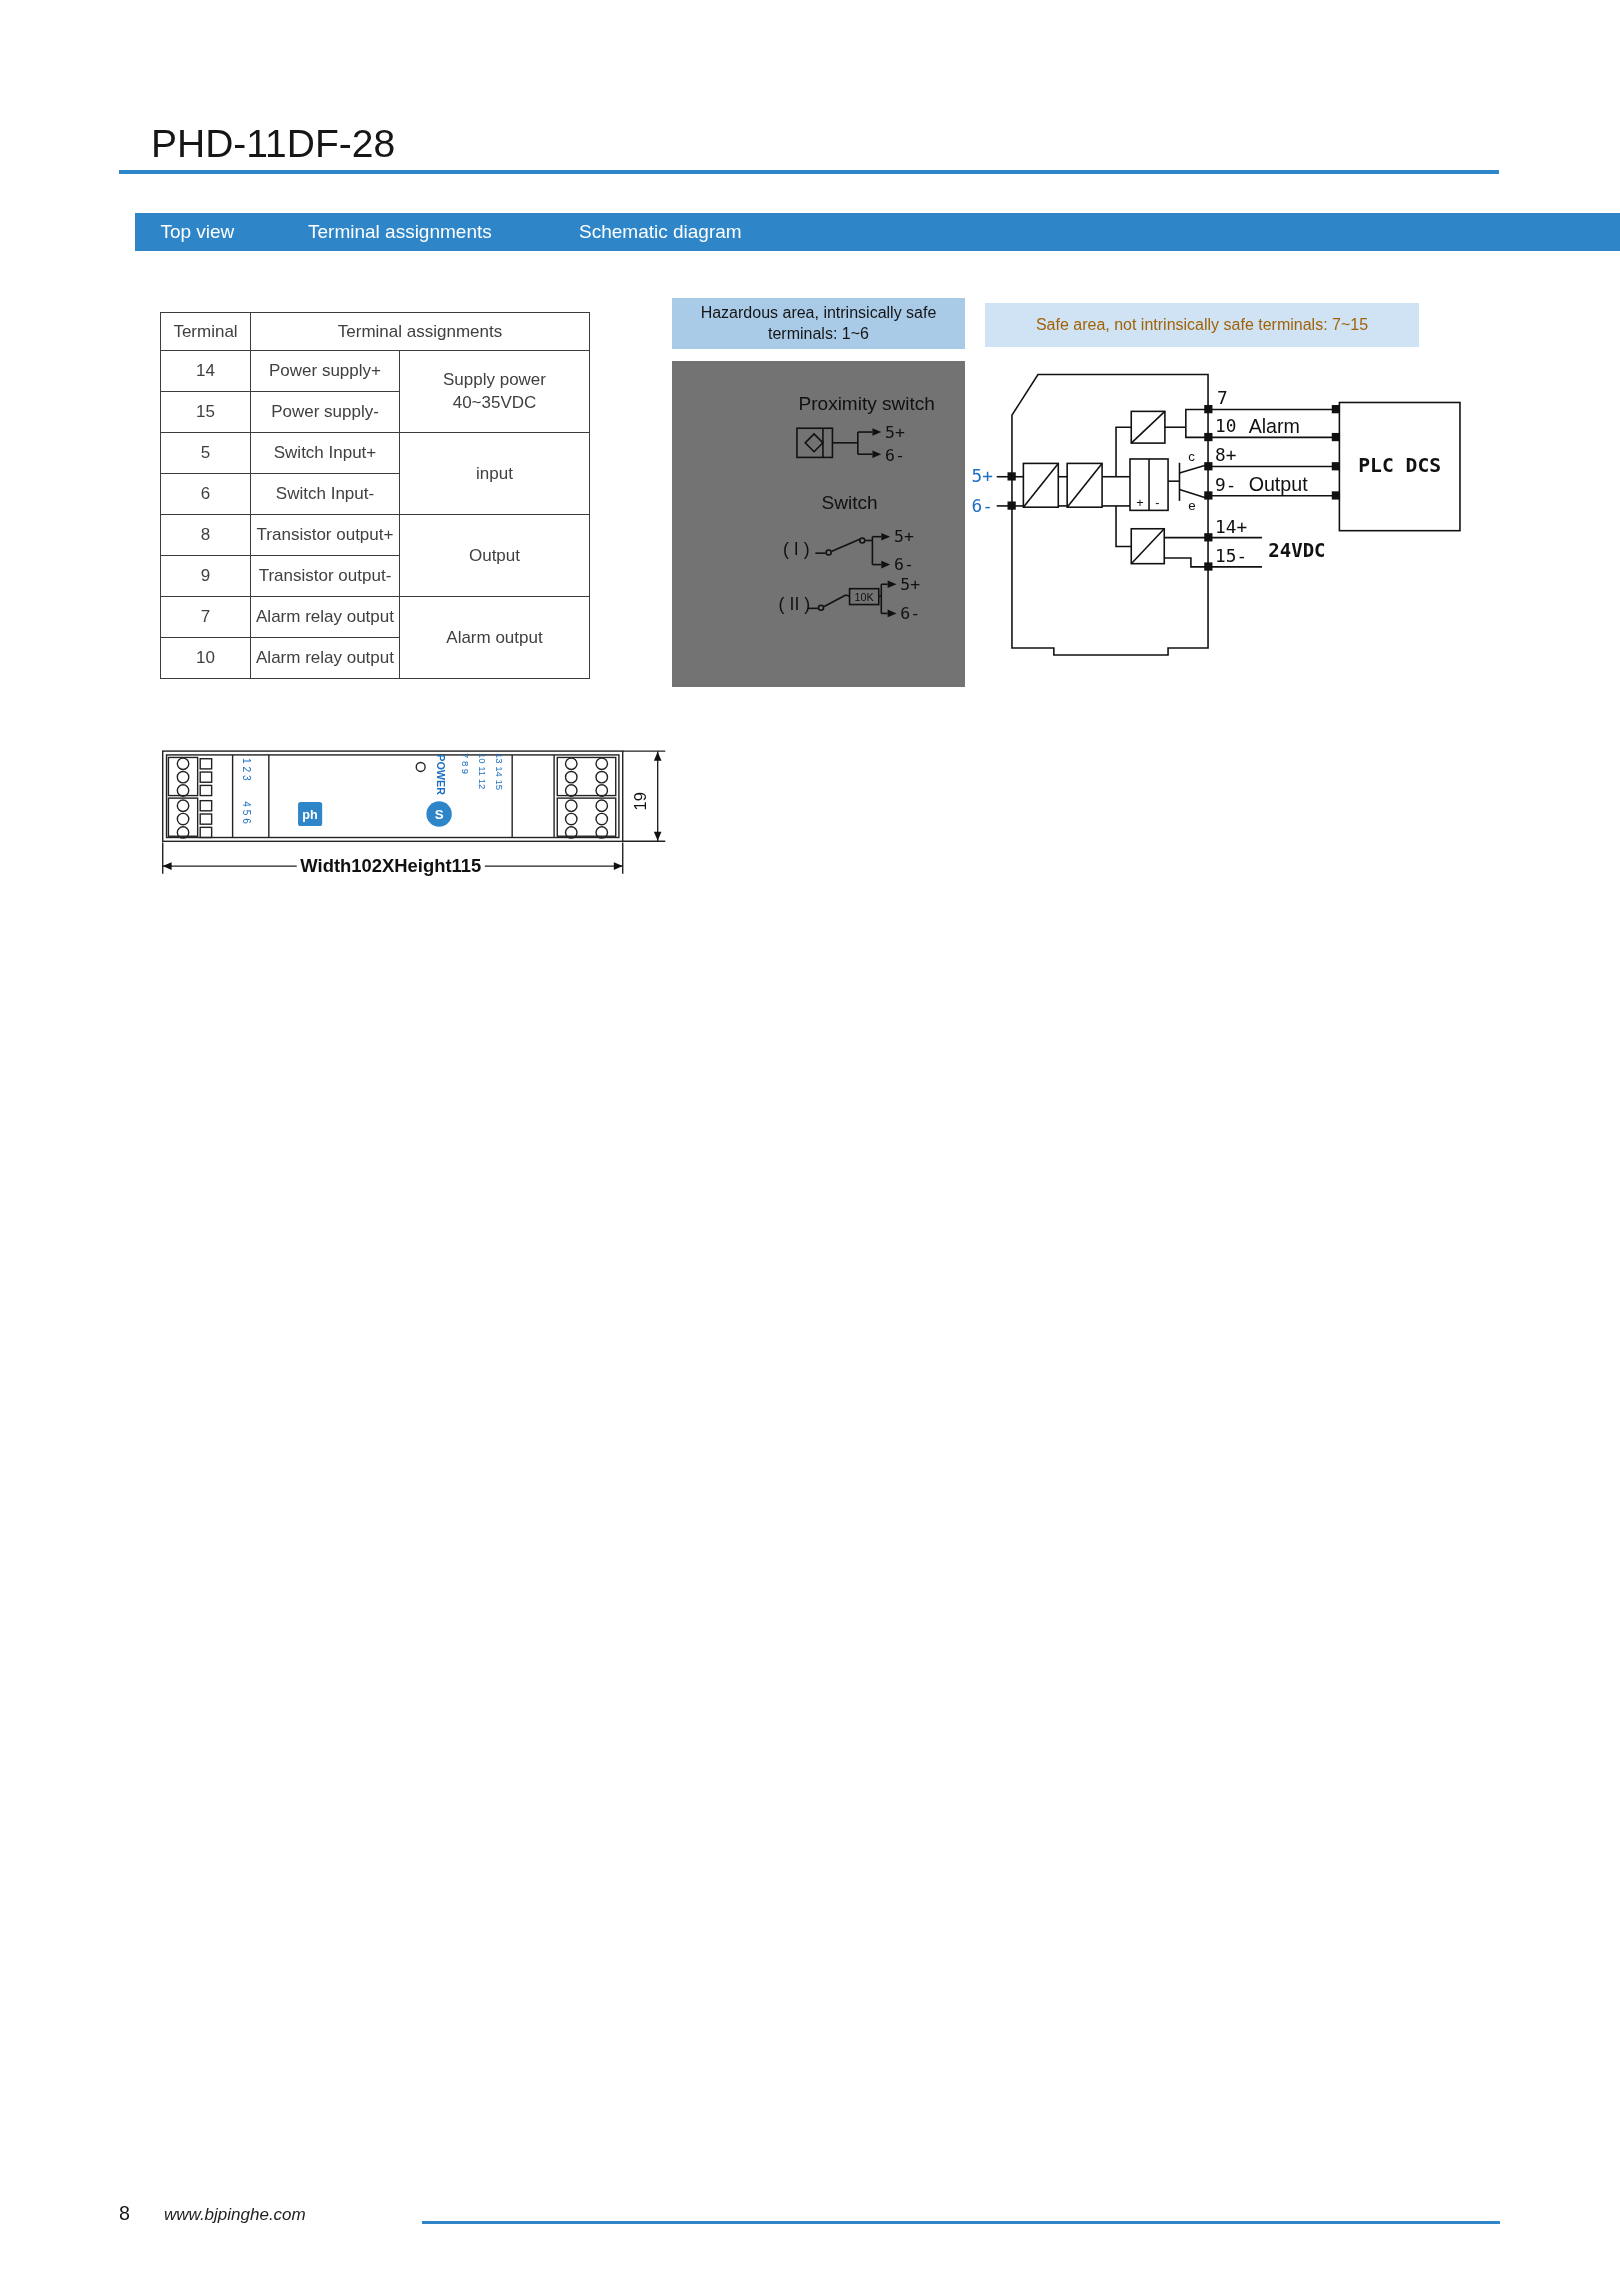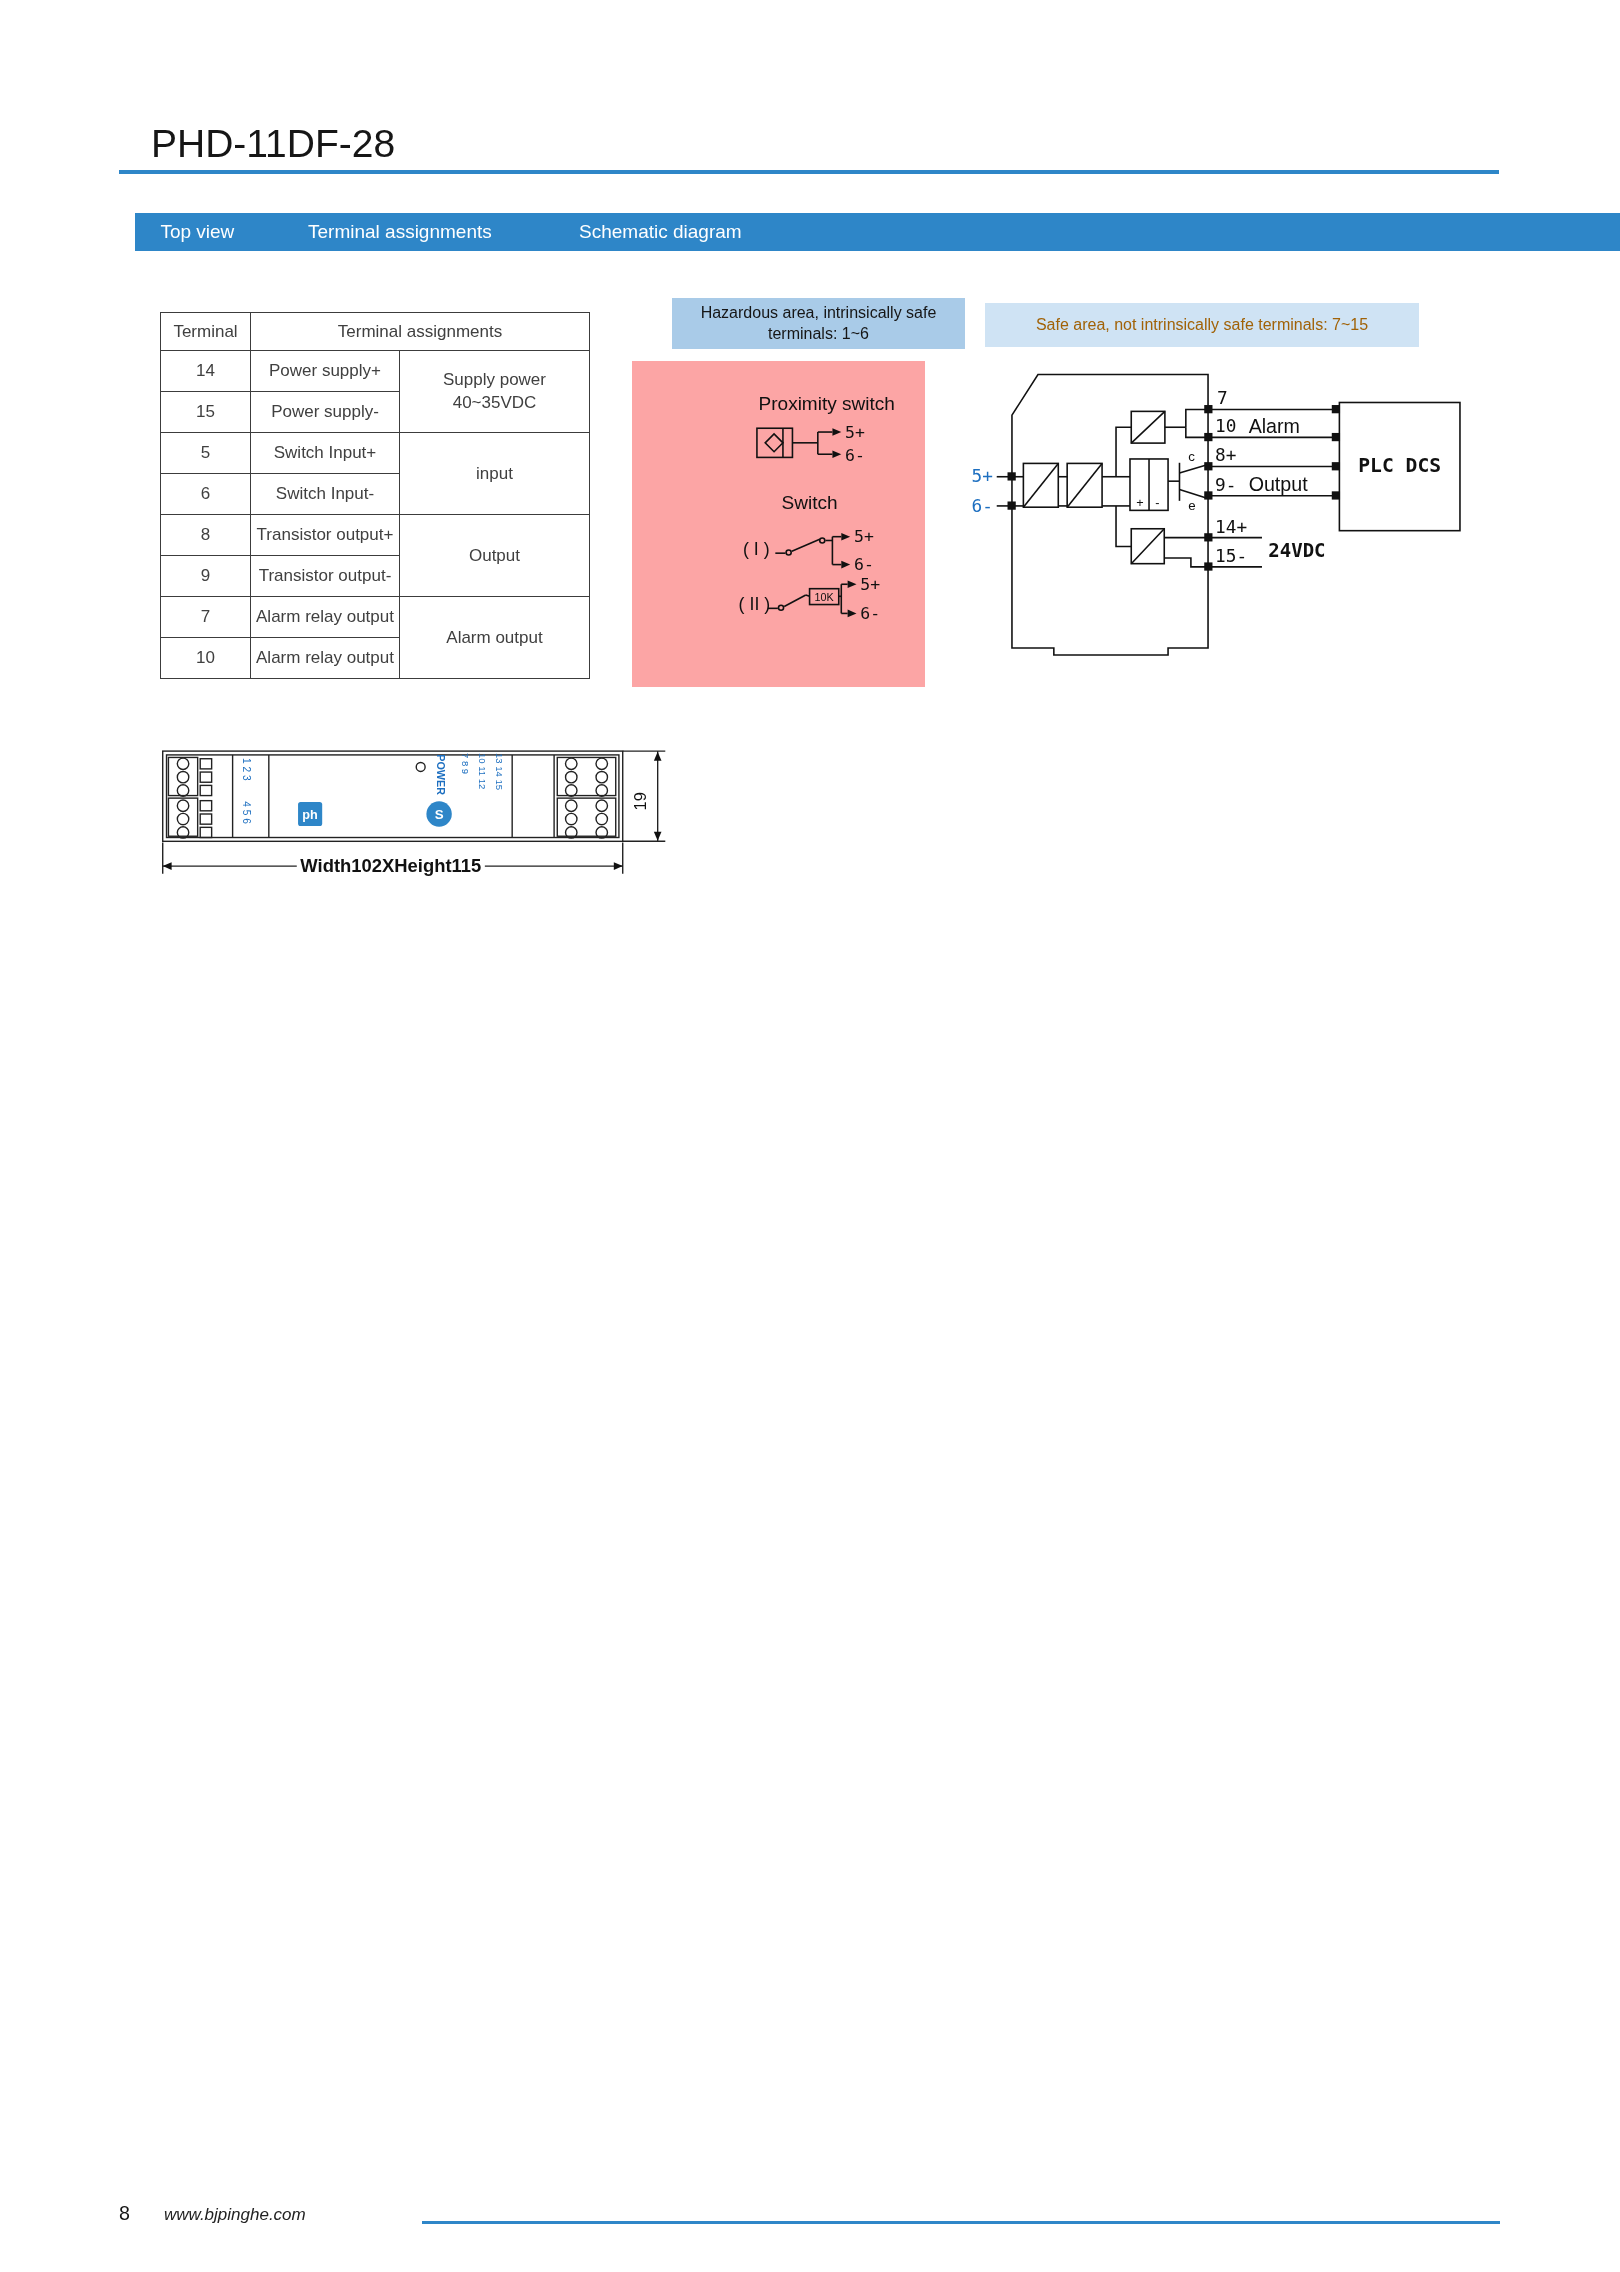--- a/index.html
+++ b/index.html
@@ -35,7 +35,7 @@
   .safe-box { left:985px; top:303px; width:434px; height:44px; background:#cfe3f4;
     display:flex; align-items:center; justify-content:center; text-align:center;
     font-size:16px; color:#a16207; }
-  .panel { left:632px; top:361px; width:293px; height:326px; background:#fca5a5; }
+  .panel { left:672px; top:361px; width:293px; height:326px; background:#737373; }
 
   .schematic-svg { left:965px; top:356px; }
   .topview-svg { left:157px; top:744px; }

